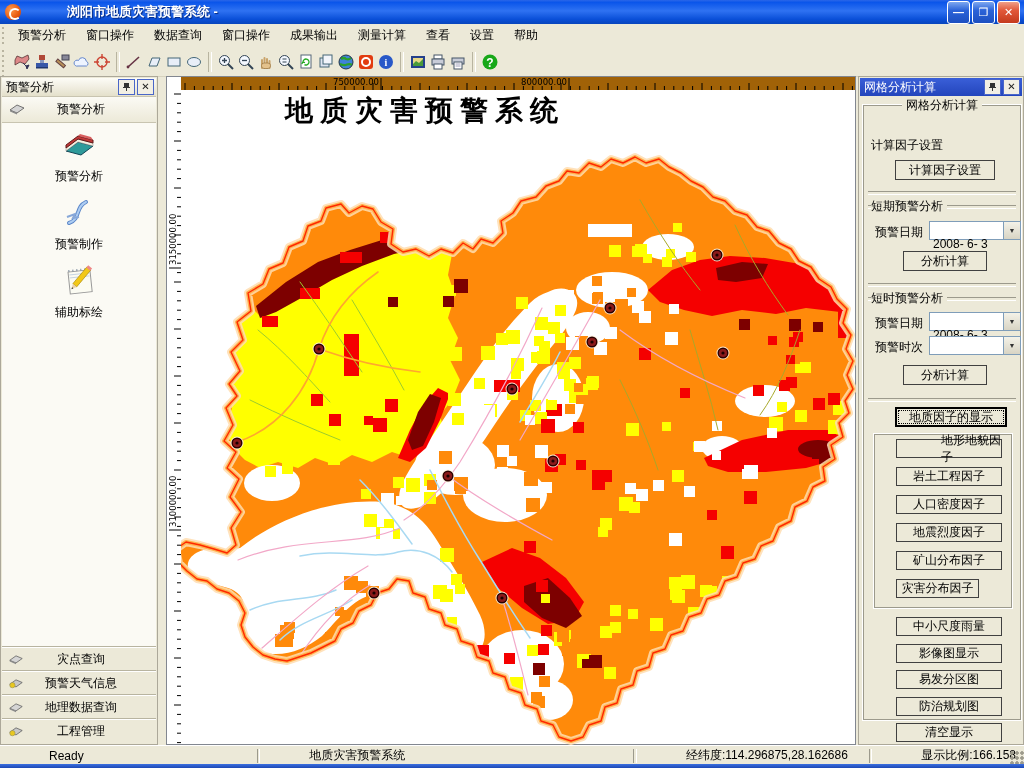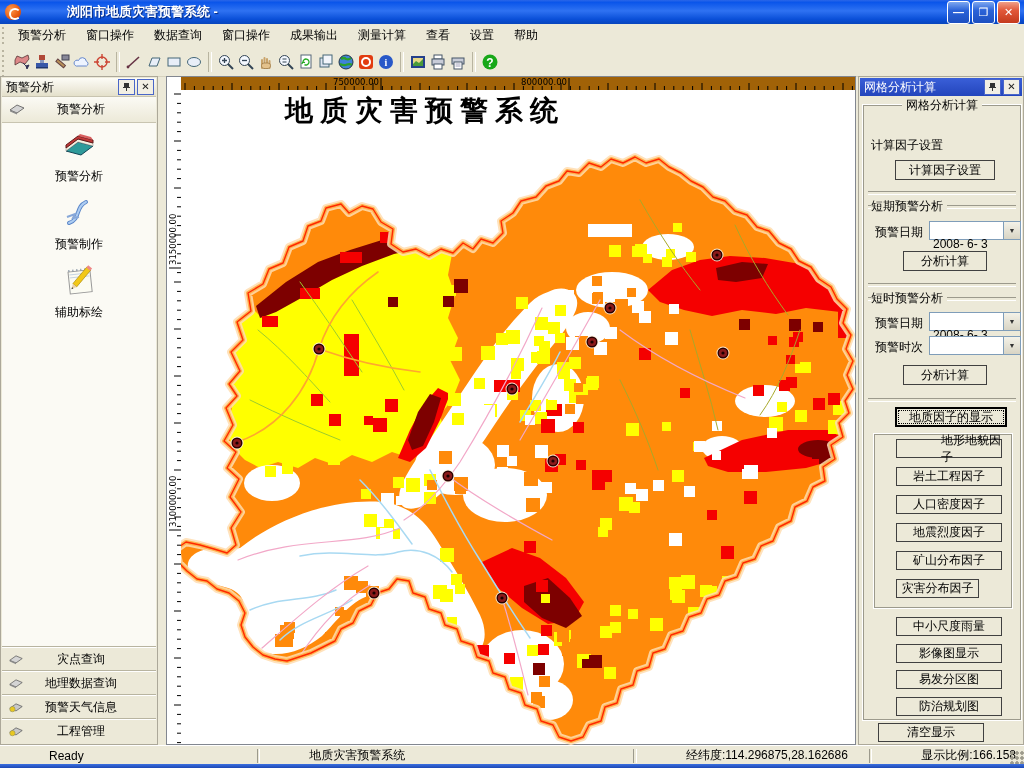--- a/index.html
+++ b/index.html
@@ -341,17 +341,17 @@
         </div>
         <div class="lp-bar">
           <span class="hand-icon"><svg width="16" height="13" viewBox="0 0 18 14">
+              <path d="M2 9 L9 4 L16 7 L9 12 Z" fill="#c8c8c8" stroke="#555" stroke-width="0.8"></path>
+              <circle cx="5" cy="10" r="3" fill="#e8c820" stroke="#886" stroke-width="0.6"></circle>
+            </svg></span>
+          <span class="lp-bar-label">预警天气信息</span>
+        </div>
+        <div class="lp-bar">
+          <span class="hand-icon"><svg width="16" height="13" viewBox="0 0 18 14">
               <path d="M2 9 L9 4 L16 7 L9 12 Z" fill="#d4d4d4" stroke="#555" stroke-width="0.8"></path>
               <path d="M2 9 L9 12 L9 13.5 L2 10.5 Z" fill="#8a8a8a"></path>
             </svg></span>
           <span class="lp-bar-label">地理数据查询</span>
-        </div>
-        <div class="lp-bar">
-          <span class="hand-icon"><svg width="16" height="13" viewBox="0 0 18 14">
-              <path d="M2 9 L9 4 L16 7 L9 12 Z" fill="#c8c8c8" stroke="#555" stroke-width="0.8"></path>
-              <circle cx="5" cy="10" r="3" fill="#e8c820" stroke="#886" stroke-width="0.6"></circle>
-            </svg></span>
-          <span class="lp-bar-label">预警天气信息</span>
         </div>
         <div class="lp-bar">
           <span class="hand-icon"><svg width="16" height="13" viewBox="0 0 18 14">

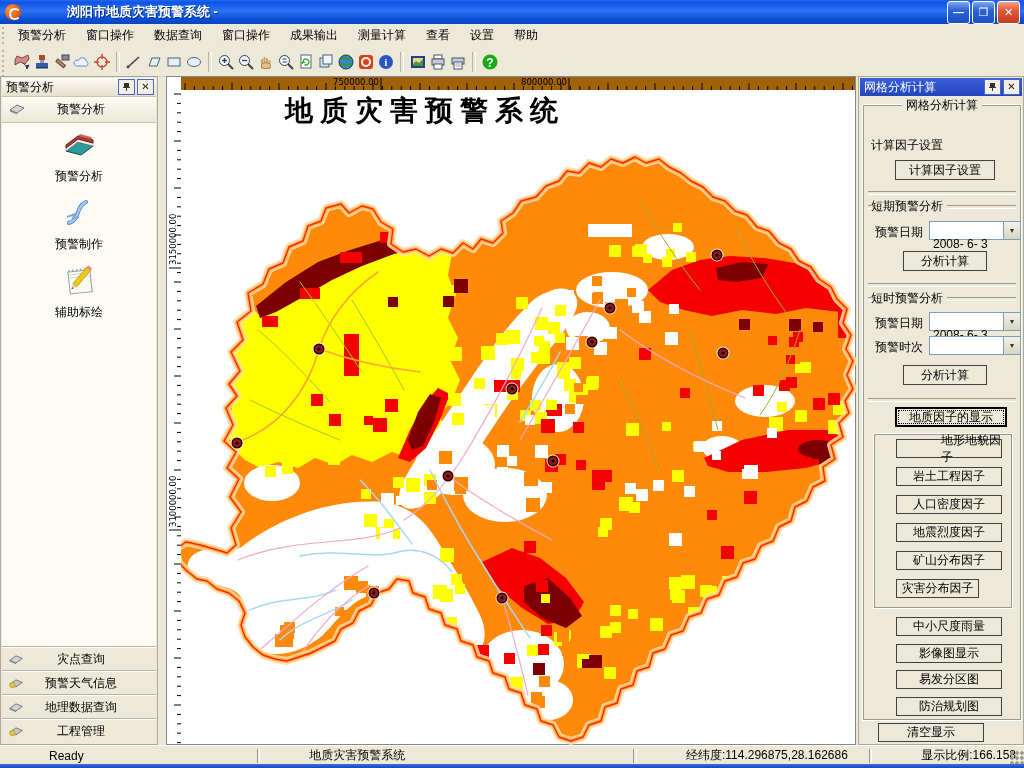--- a/index.html
+++ b/index.html
@@ -945,7 +945,7 @@
           <div class="xp-btn" style="left: 33px; top: 538.5px; width: 106px; height: 19px;">影像图显示</div>
           <div class="xp-btn" style="left: 33px; top: 565px; width: 106px; height: 19px;">易发分区图</div>
           <div class="xp-btn" style="left: 33px; top: 591.5px; width: 106px; height: 19px;">防治规划图</div>
-          <div class="xp-btn" style="left: 15px; top: 618px; width: 106px; height: 19px;">清空显示</div>
+          <div class="xp-btn" style="left: 33px; top: 618px; width: 106px; height: 19px;">清空显示</div>
         </div>
     </div>
   </div>

